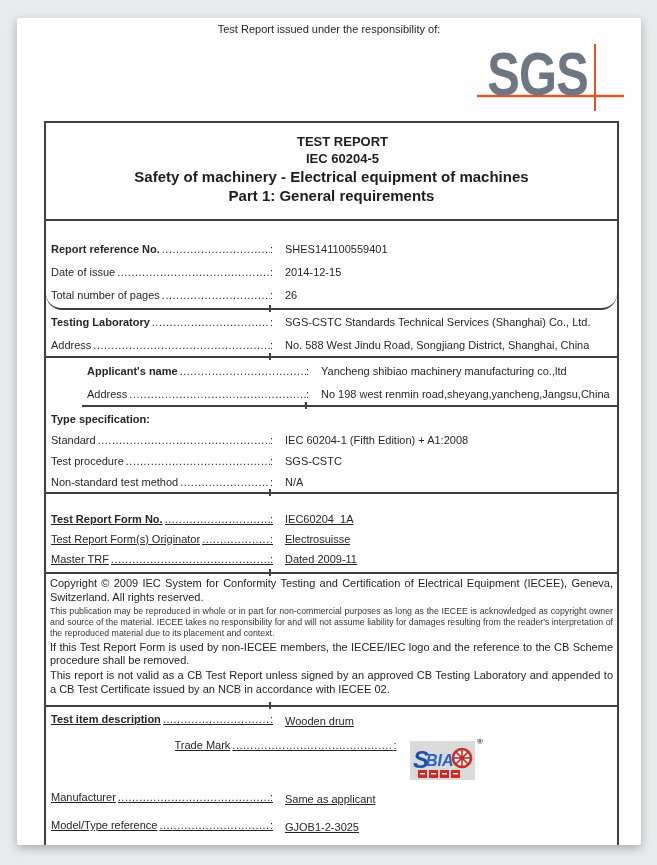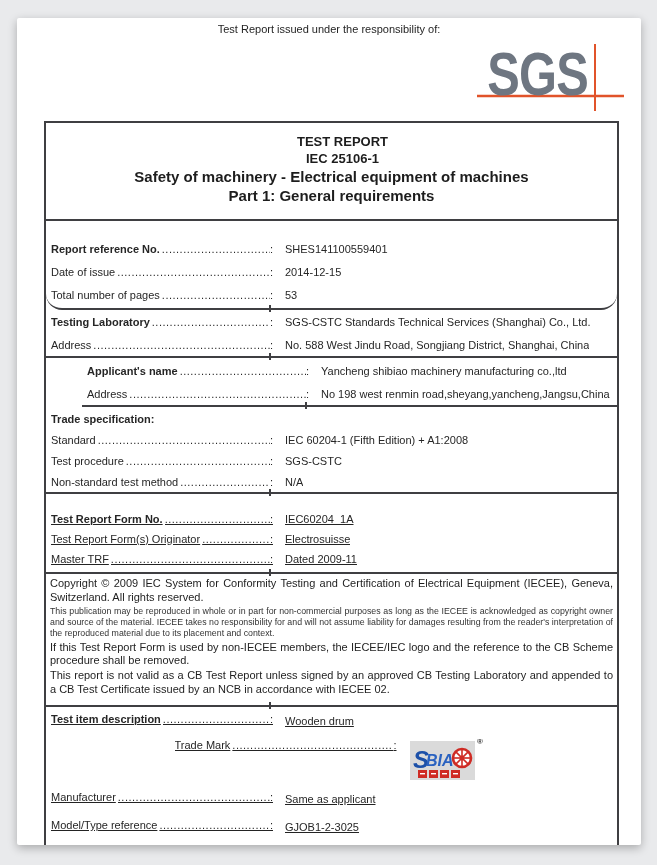--- a/index.html
+++ b/index.html
@@ -101,7 +101,7 @@
   <div class="report-table">
       <div class="section sec-0">
         <div class="title-line small">TEST REPORT</div>
-        <div class="title-line small">IEC 25106-1</div>
+        <div class="title-line small">IEC 60204-5</div>
         <div class="title-line large">Safety of machinery - Electrical equipment of machines</div>
         <div class="title-line large">Part 1: General requirements</div>
       </div>

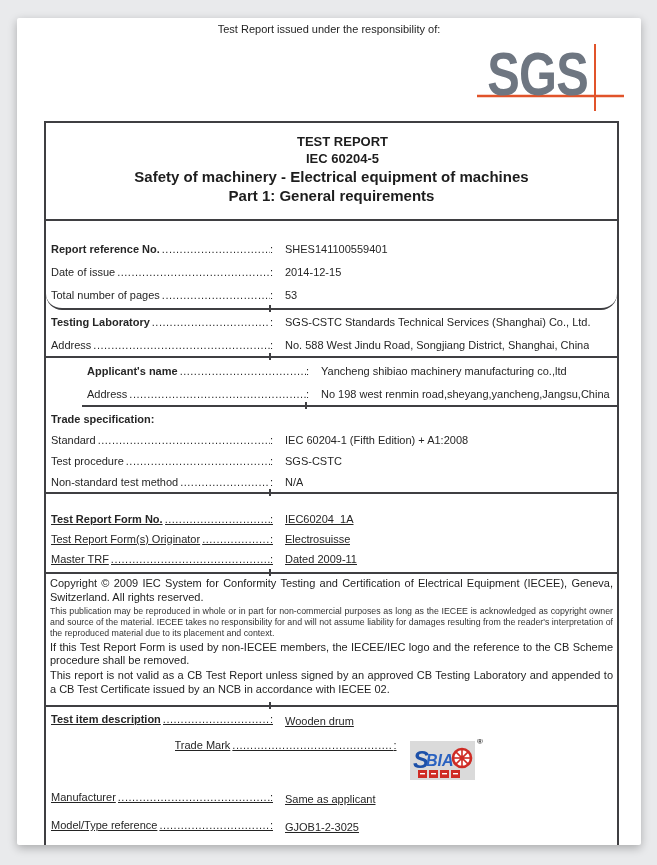--- a/index.html
+++ b/index.html
@@ -128,7 +128,7 @@
             <span class="leader">......................................................................................................</span>
             <span class="colon">:</span>
           </div>
-          <div class="value">53</div>
+          <div class="value">26</div>
         </div>
       </div>
       <div class="section sec-2 tick">

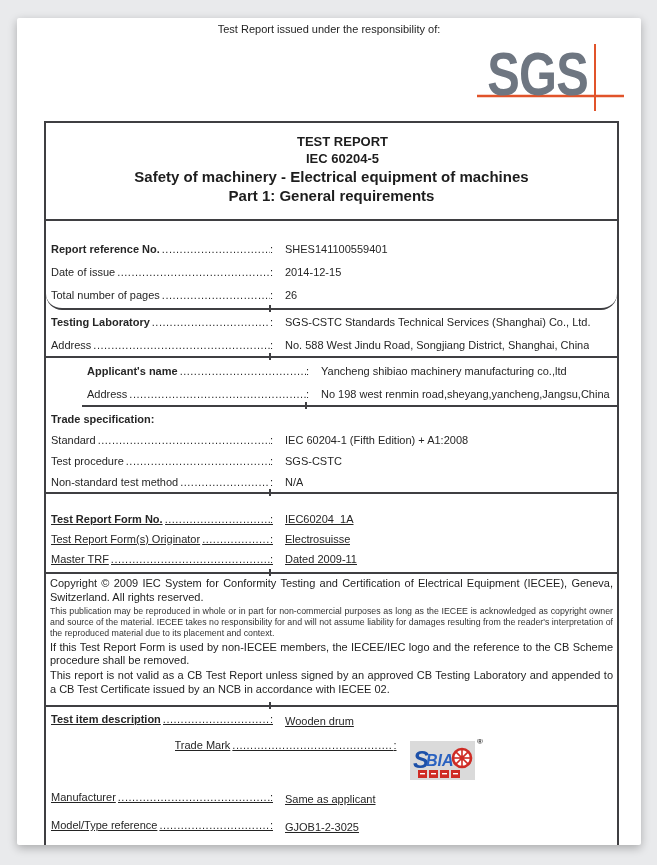--- a/index.html
+++ b/index.html
@@ -170,7 +170,7 @@
       <div class="section sec-4 tick">
         <div class="row bold-label">
           <div class="label-cell">
-            <span class="label">Trade specification:</span>
+            <span class="label">Type specification:</span>
           </div>
         </div>
         <div class="row">

